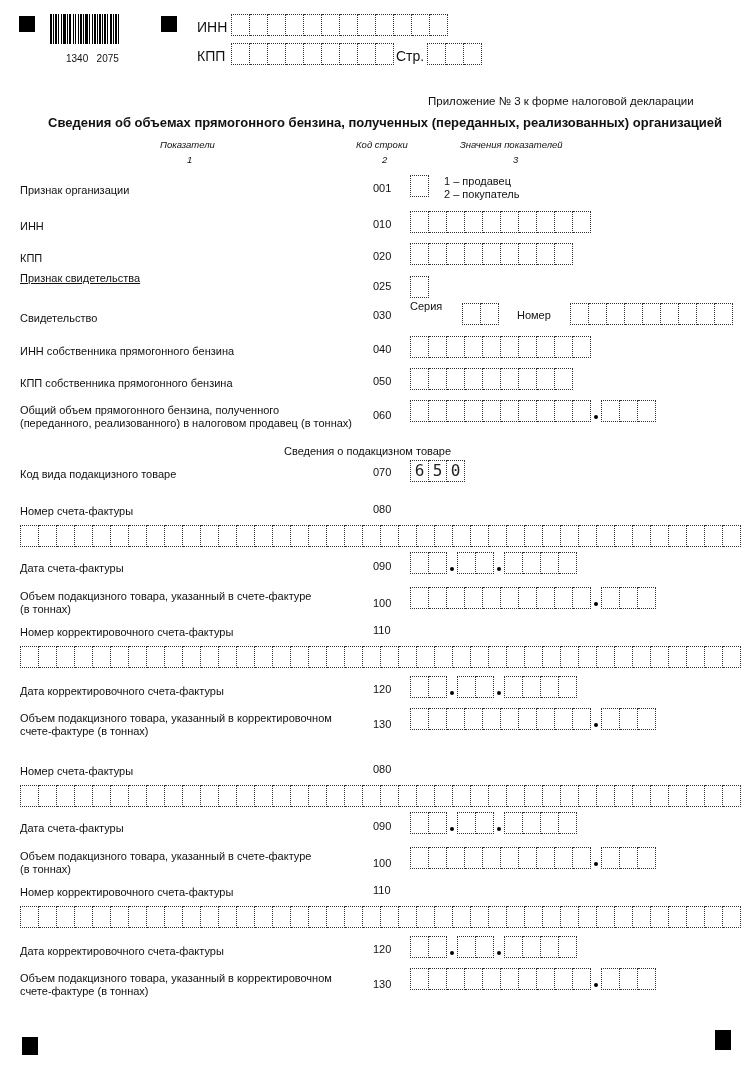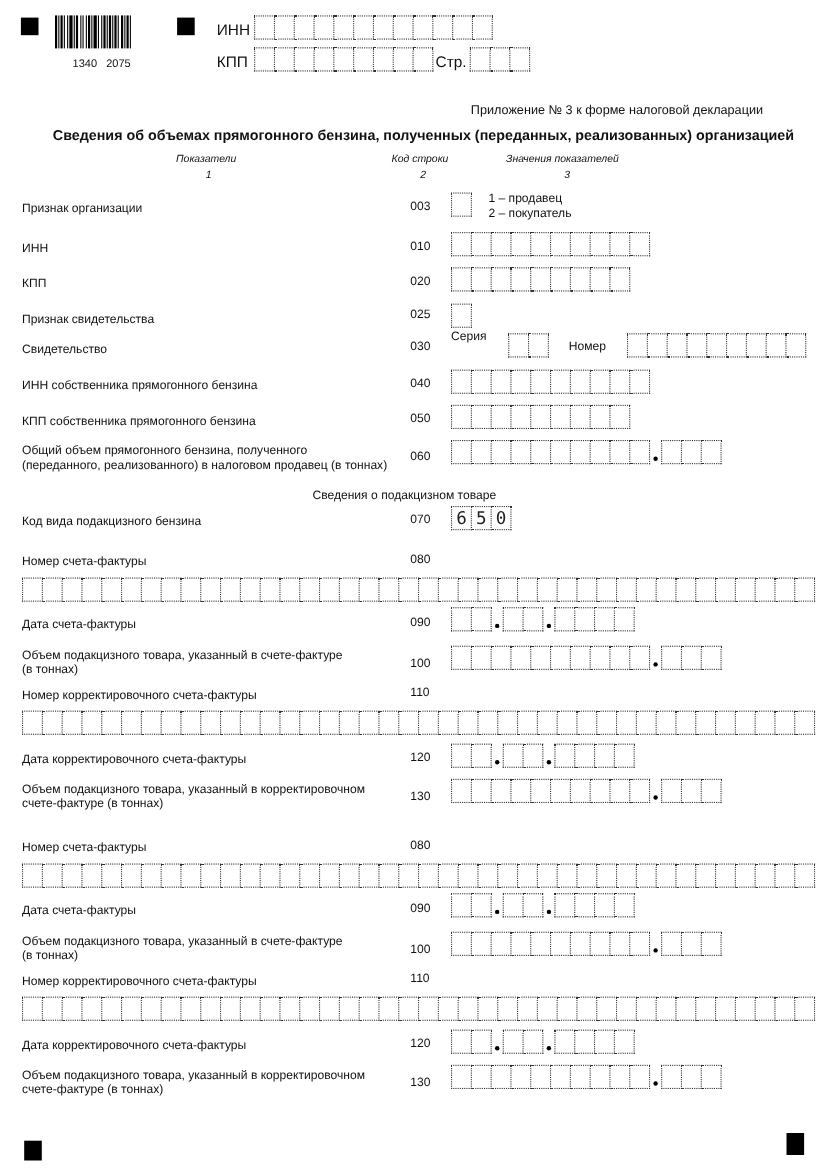--- a/index.html
+++ b/index.html
@@ -132,7 +132,7 @@
 <div class="hdr-it" style="left:513px;top:154px;">3</div>
 
 <div class="lbl" style="left:20px;top:184px;">Признак организации</div>
-<div class="code" style="left:373px;top:182px;">003</div>
+<div class="code" style="left:373px;top:182px;">001</div>
 <div class="field" style="left:410px;top:175px;">
     <div style="display: flex;">
       <div class="cell"></div>

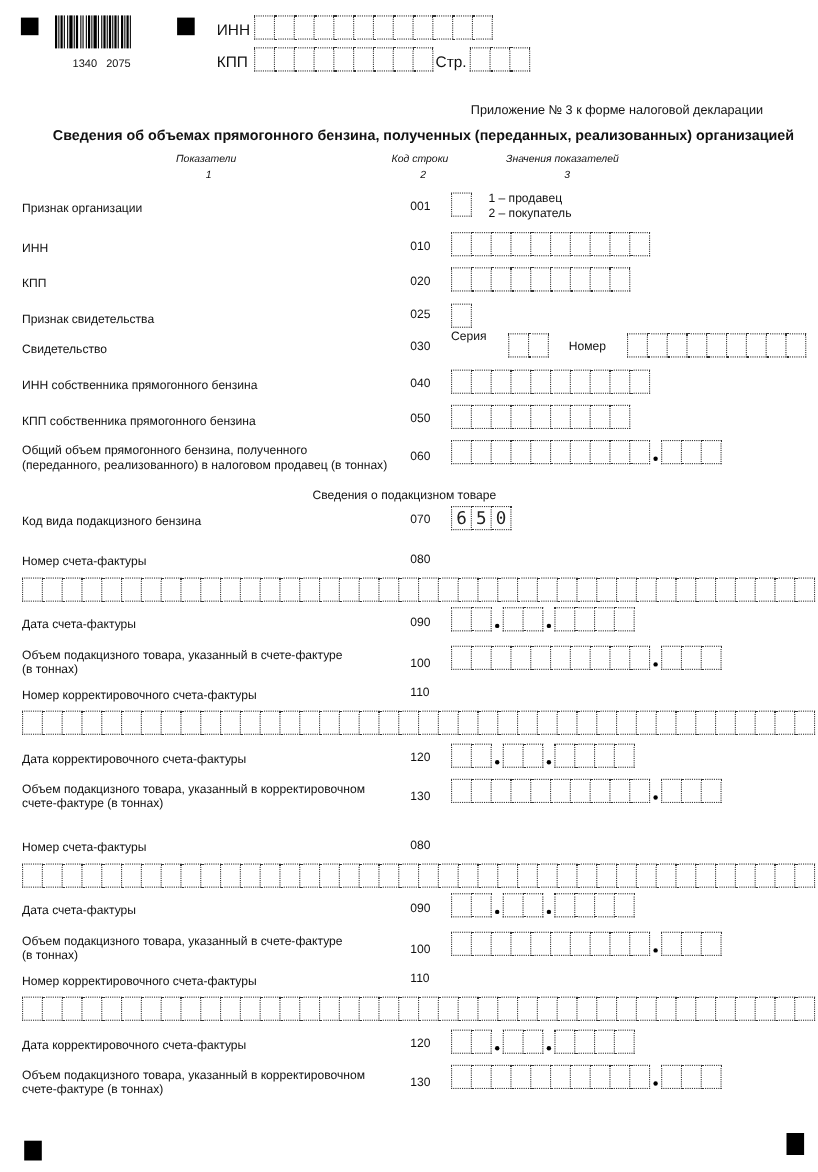--- a/index.html
+++ b/index.html
@@ -174,7 +174,7 @@
     </div>
   </div>
 
-<div class="lbl" style="left:20px;top:285px;">Признак свидетельства</div>
+<div class="lbl" style="left:20px;top:272px;text-decoration:underline;">Признак свидетельства</div>
 <div class="code" style="left:373px;top:280px;">025</div>
 <div class="field" style="left:410px;top:276px;">
     <div style="display: flex;">

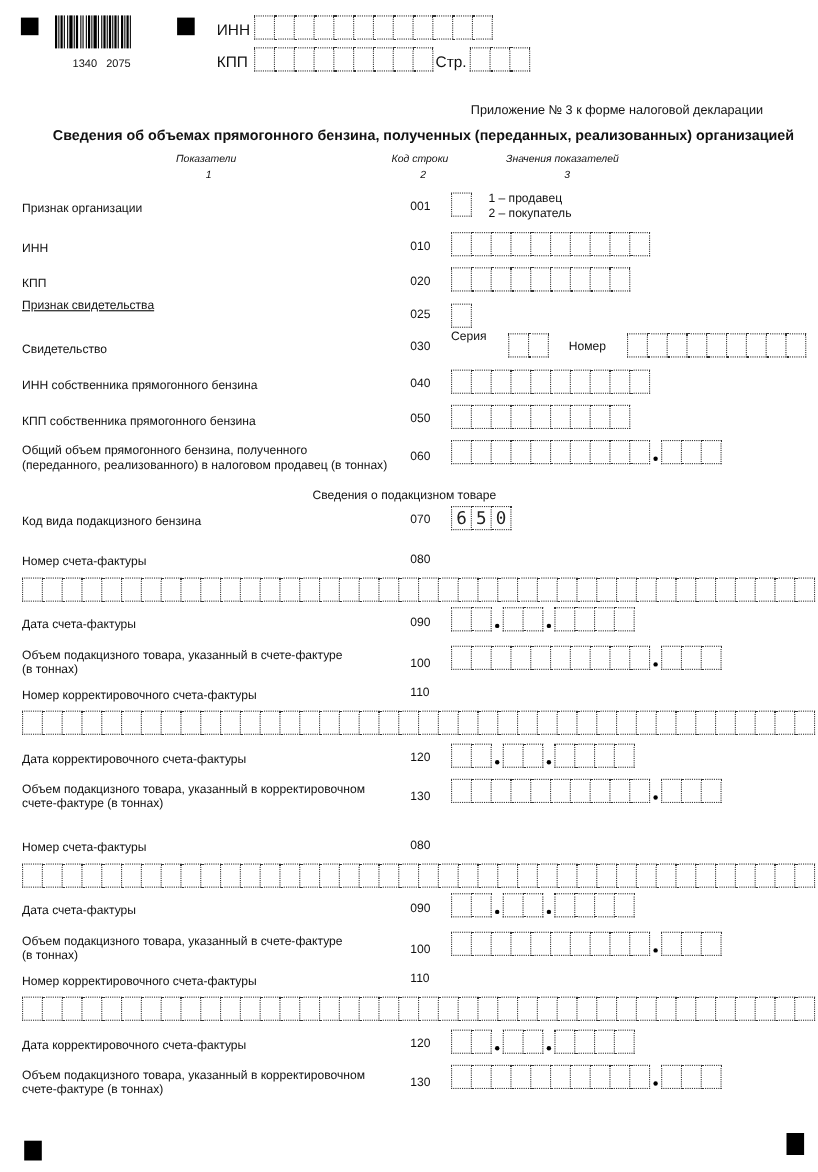--- a/index.html
+++ b/index.html
@@ -265,7 +265,7 @@
 
 <div class="lbl" style="left:284px;top:445px;font-weight:normal;">Сведения о подакцизном товаре</div>
 
-<div class="lbl" style="left:20px;top:468px;">Код вида подакцизного бензина</div>
+<div class="lbl" style="left:20px;top:468px;">Код вида подакцизного товаре</div>
 <div class="code" style="left:373px;top:466px;">070</div>
 <div class="field" style="left:410px;top:460px;">
     <div style="display: flex;">

